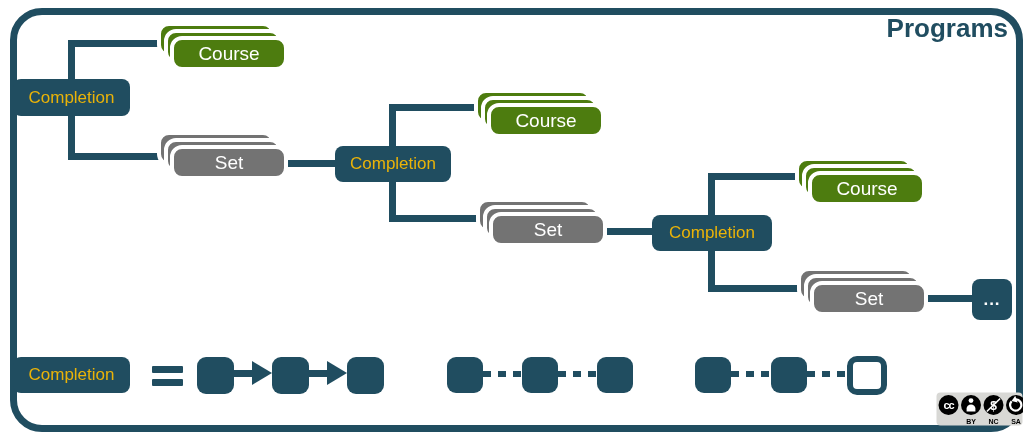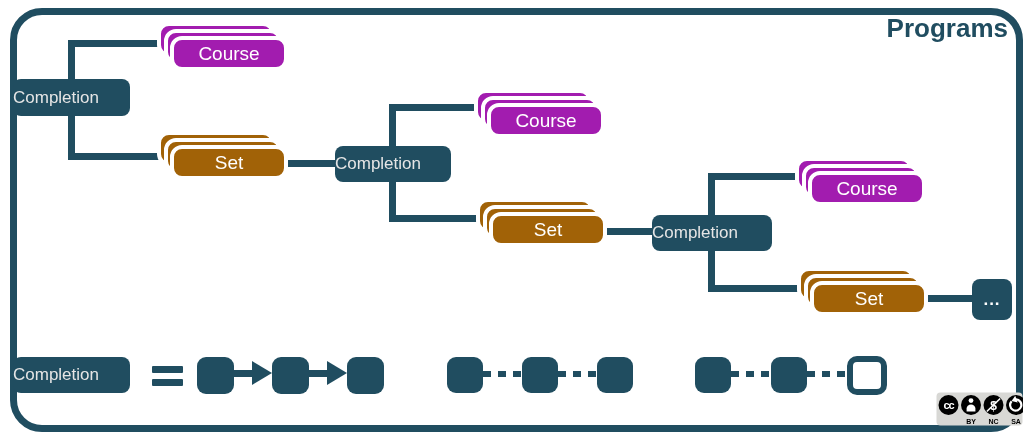--- a/index.html
+++ b/index.html
@@ -29,7 +29,7 @@
   .stack .b1{left:-6px;top:-7px;}
   .stack .front{left:0;top:0;display:flex;align-items:center;justify-content:center;
     color:#fff;font-size:19px;}
-  .orange .card{background:#a21caf;}
+  .orange .card{background:#4d7c0f;}
   .cyan .card{background:#a16207;}
   .more-box{
     position:absolute;left:972px;top:279px;width:40px;height:41px;background:#204D60;

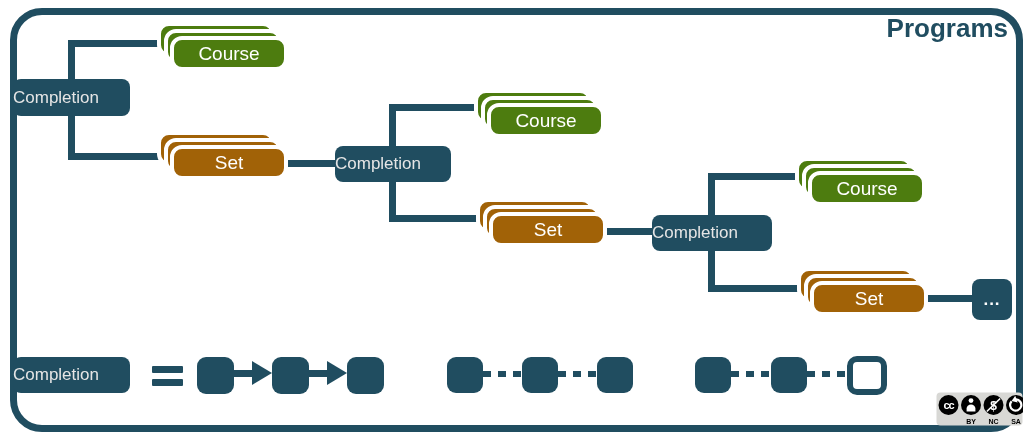--- a/index.html
+++ b/index.html
@@ -17,8 +17,8 @@
   }
   .ln{position:absolute;background:#204D60;z-index:1;}
   .cbox{
-    position:absolute;background:#204D60;color:#e5e5e5;font-size:17px;
-    display:flex;align-items:center;border-radius:8px;z-index:2;
+    position:absolute;background:#204D60;color:#eab308;font-size:17px;
+    display:flex;align-items:center;justify-content:center;border-radius:8px;z-index:2;
   }
   .stack{position:absolute;z-index:2;}
   .card{

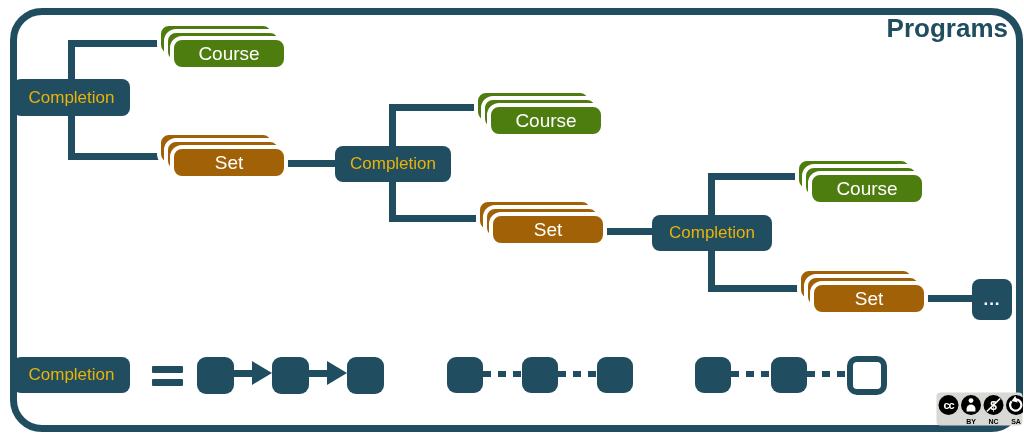--- a/index.html
+++ b/index.html
@@ -30,7 +30,7 @@
   .stack .front{left:0;top:0;display:flex;align-items:center;justify-content:center;
     color:#fff;font-size:19px;}
   .orange .card{background:#4d7c0f;}
-  .cyan .card{background:#a16207;}
+  .cyan .card{background:#737373;}
   .more-box{
     position:absolute;left:972px;top:279px;width:40px;height:41px;background:#204D60;
     border-radius:8px;color:#fff;display:flex;align-items:center;justify-content:center;

